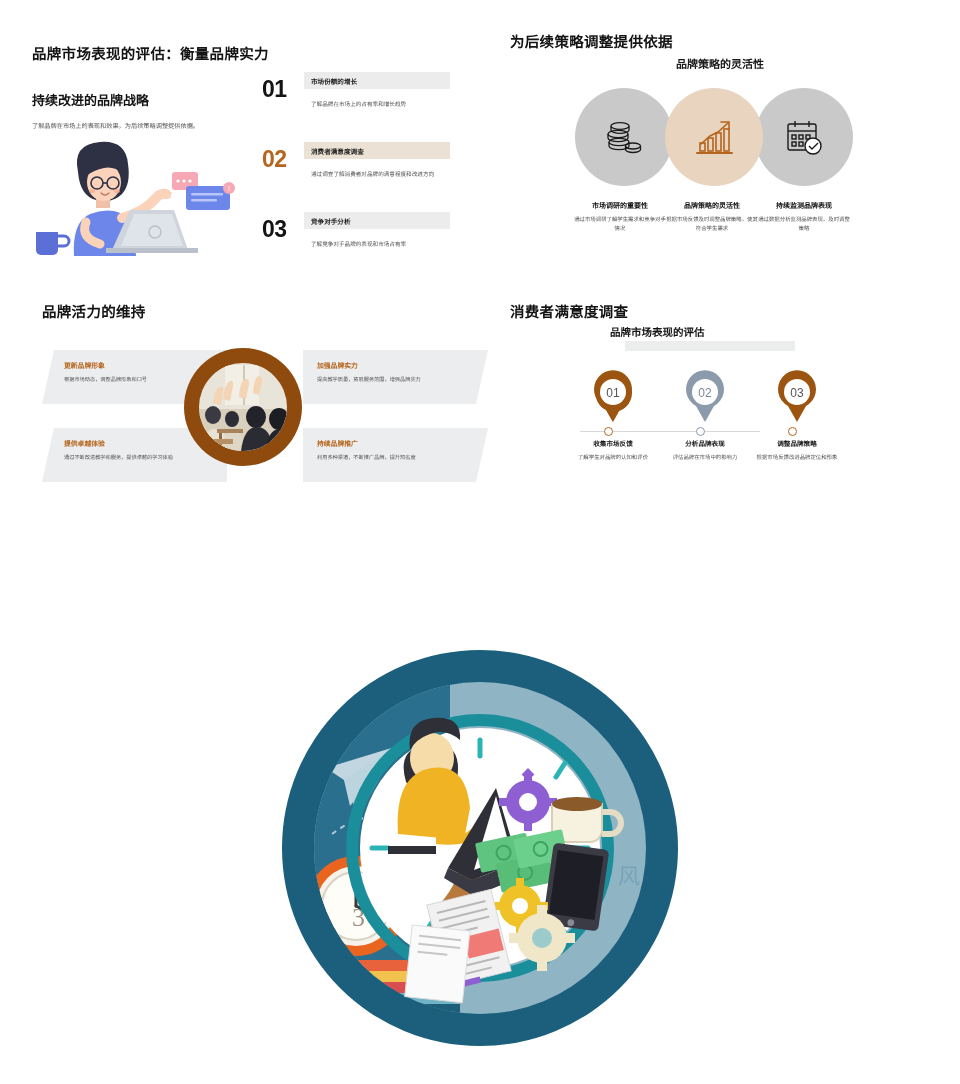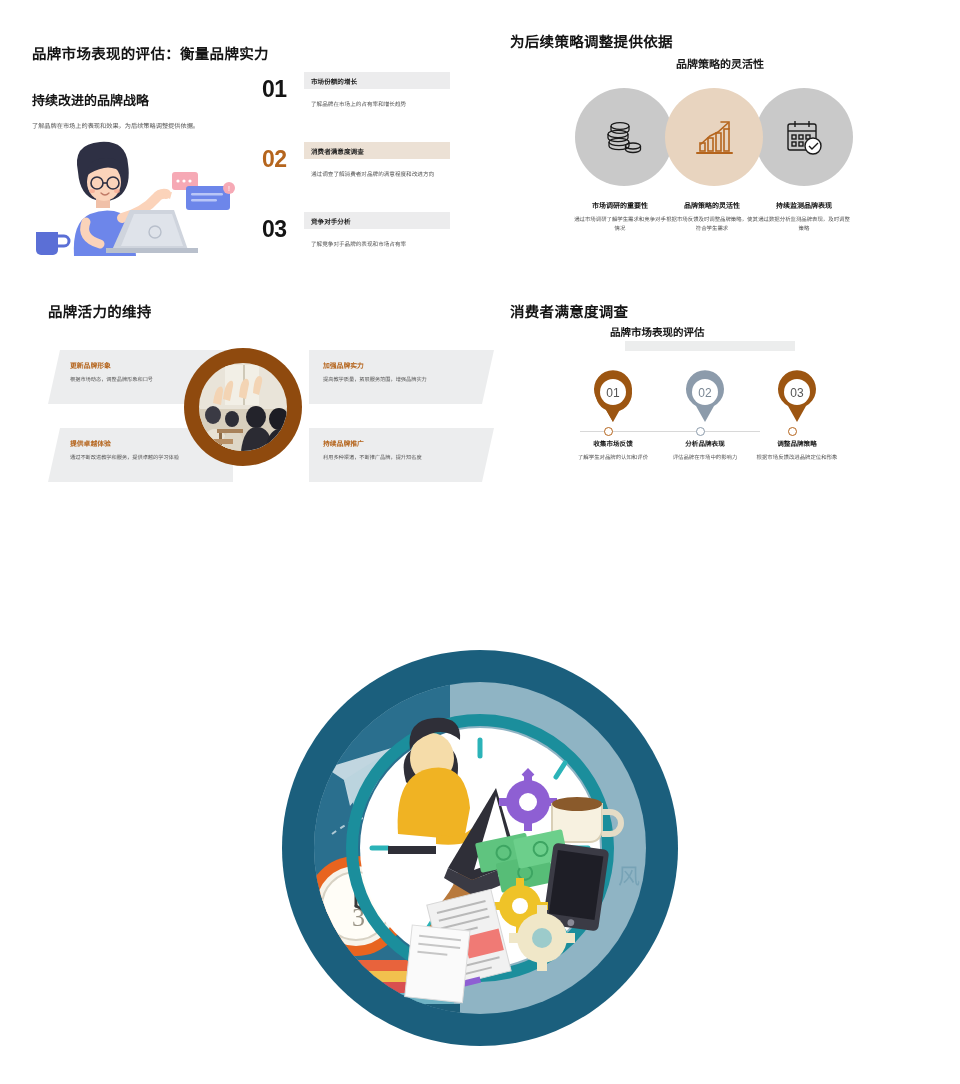--- a/index.html
+++ b/index.html
@@ -91,7 +91,7 @@
   .cap-wrap .circ-caption:nth-child(3) { left: 184px; }
 
   
-  #q3 { position: absolute; left: 16px; top: 280px; width: 480px; height: 260px; }
+  #q3 { position: absolute; left: 10px; top: 280px; width: 480px; height: 260px; }
   #q3 .sec-title { position: absolute; left: 32px; top: 20px; }
 
   .para {

